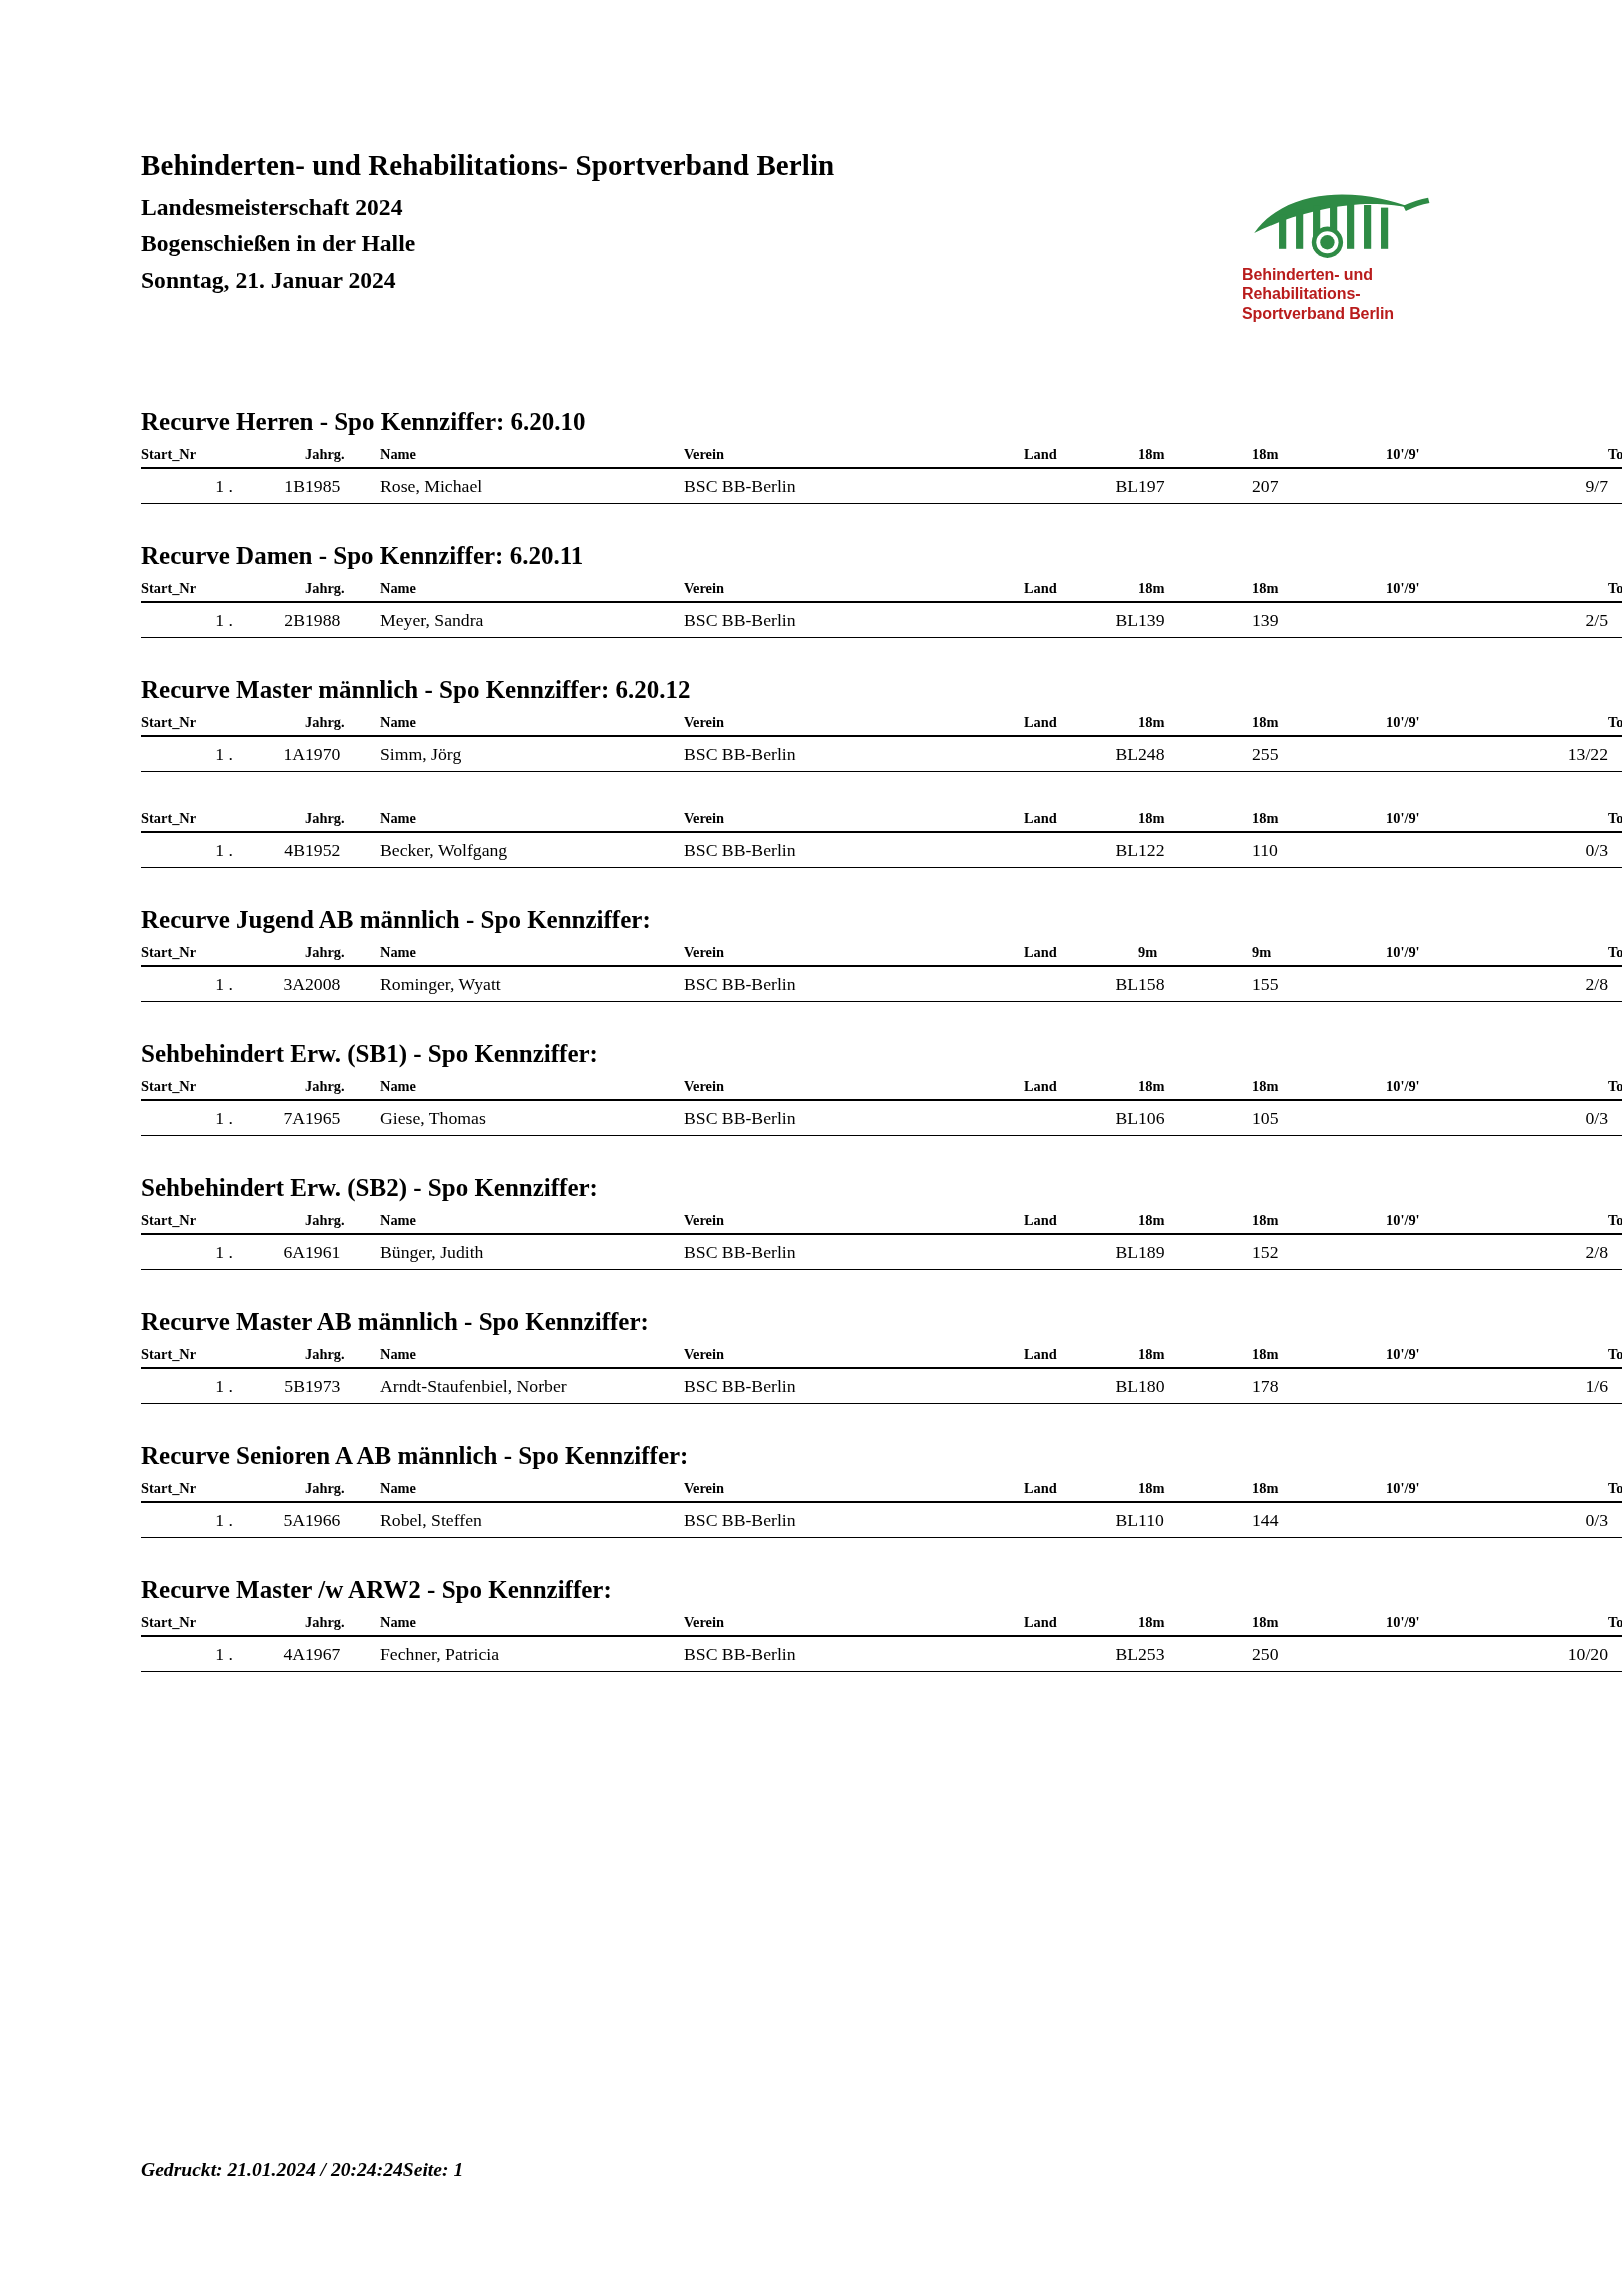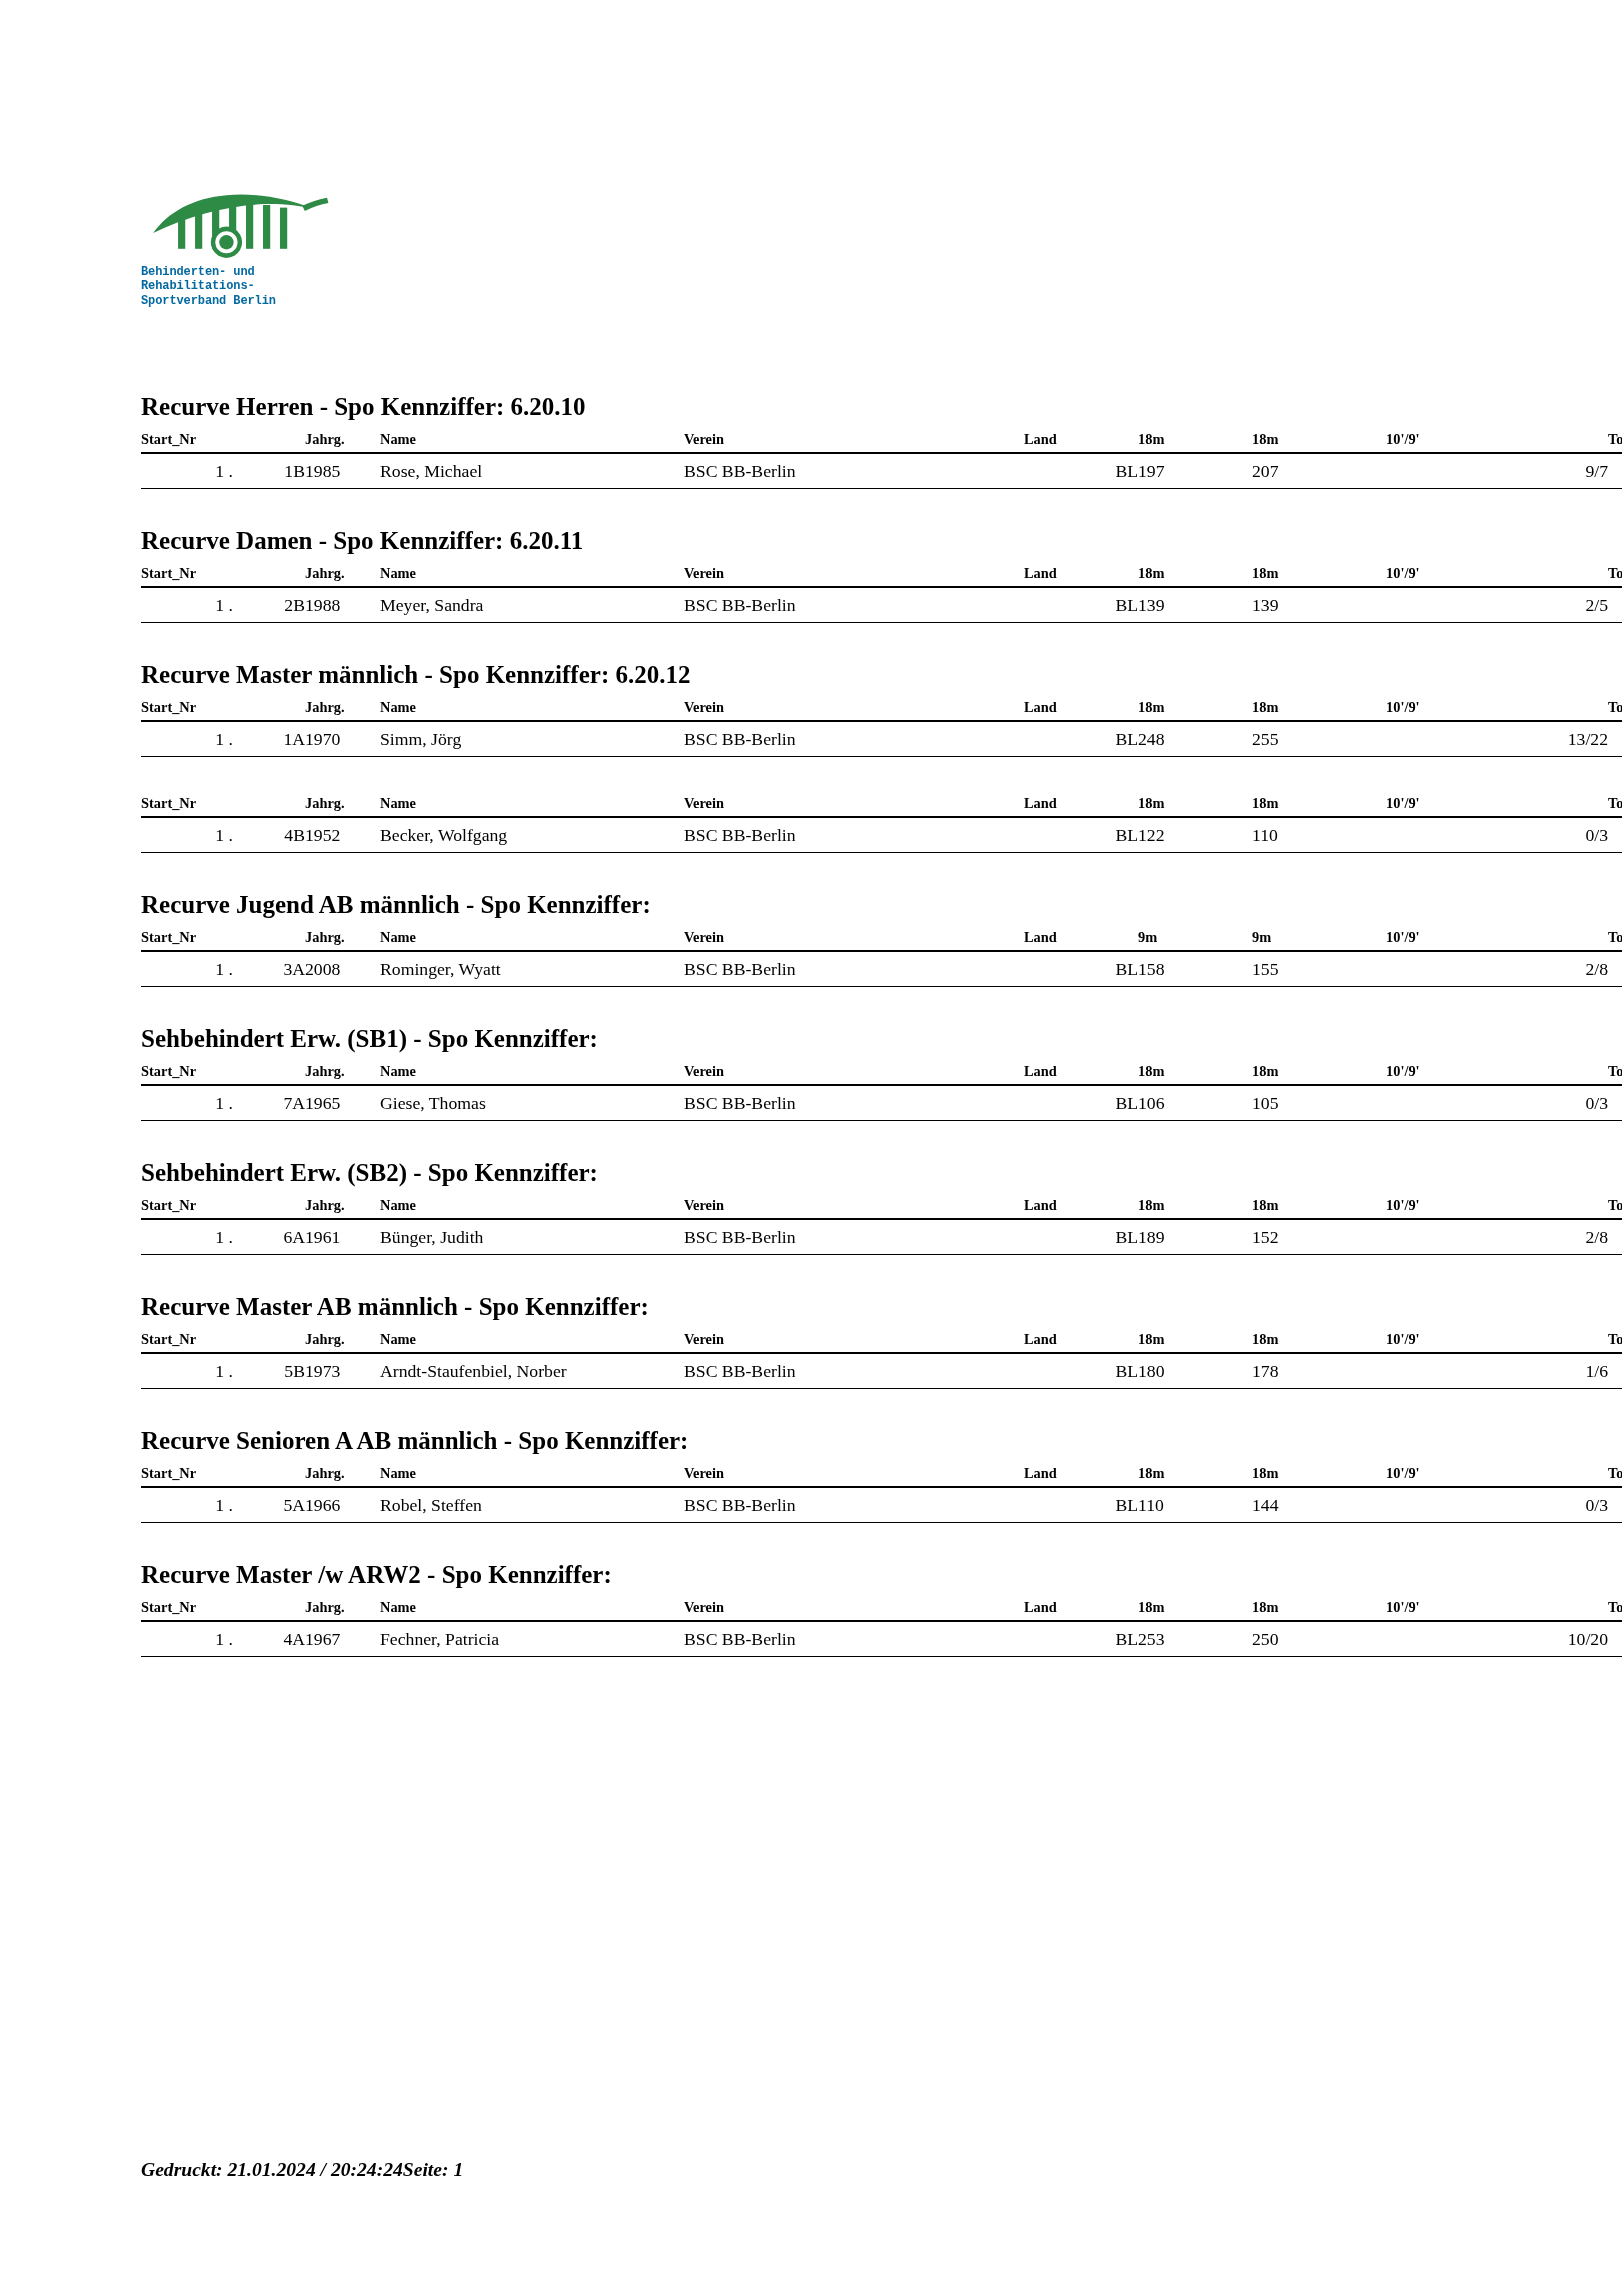--- a/index.html
+++ b/index.html
@@ -139,6 +139,12 @@
 <div class="page">
 
   <div class="header">
+    <div class="header-text">
+      <h1 class="doc-title">Behinderten- und Rehabilitations- Sportverband Berlin</h1>
+      <div class="doc-sub">Landesmeisterschaft 2024</div>
+      <div class="doc-sub">Bogenschießen in der Halle</div>
+      <div class="doc-sub">Sonntag, 21. Januar 2024</div>
+    </div>
 
     <div class="logo-wrap">
       <svg class="logo-mark" width="183" height="72" viewBox="0 0 280 110">

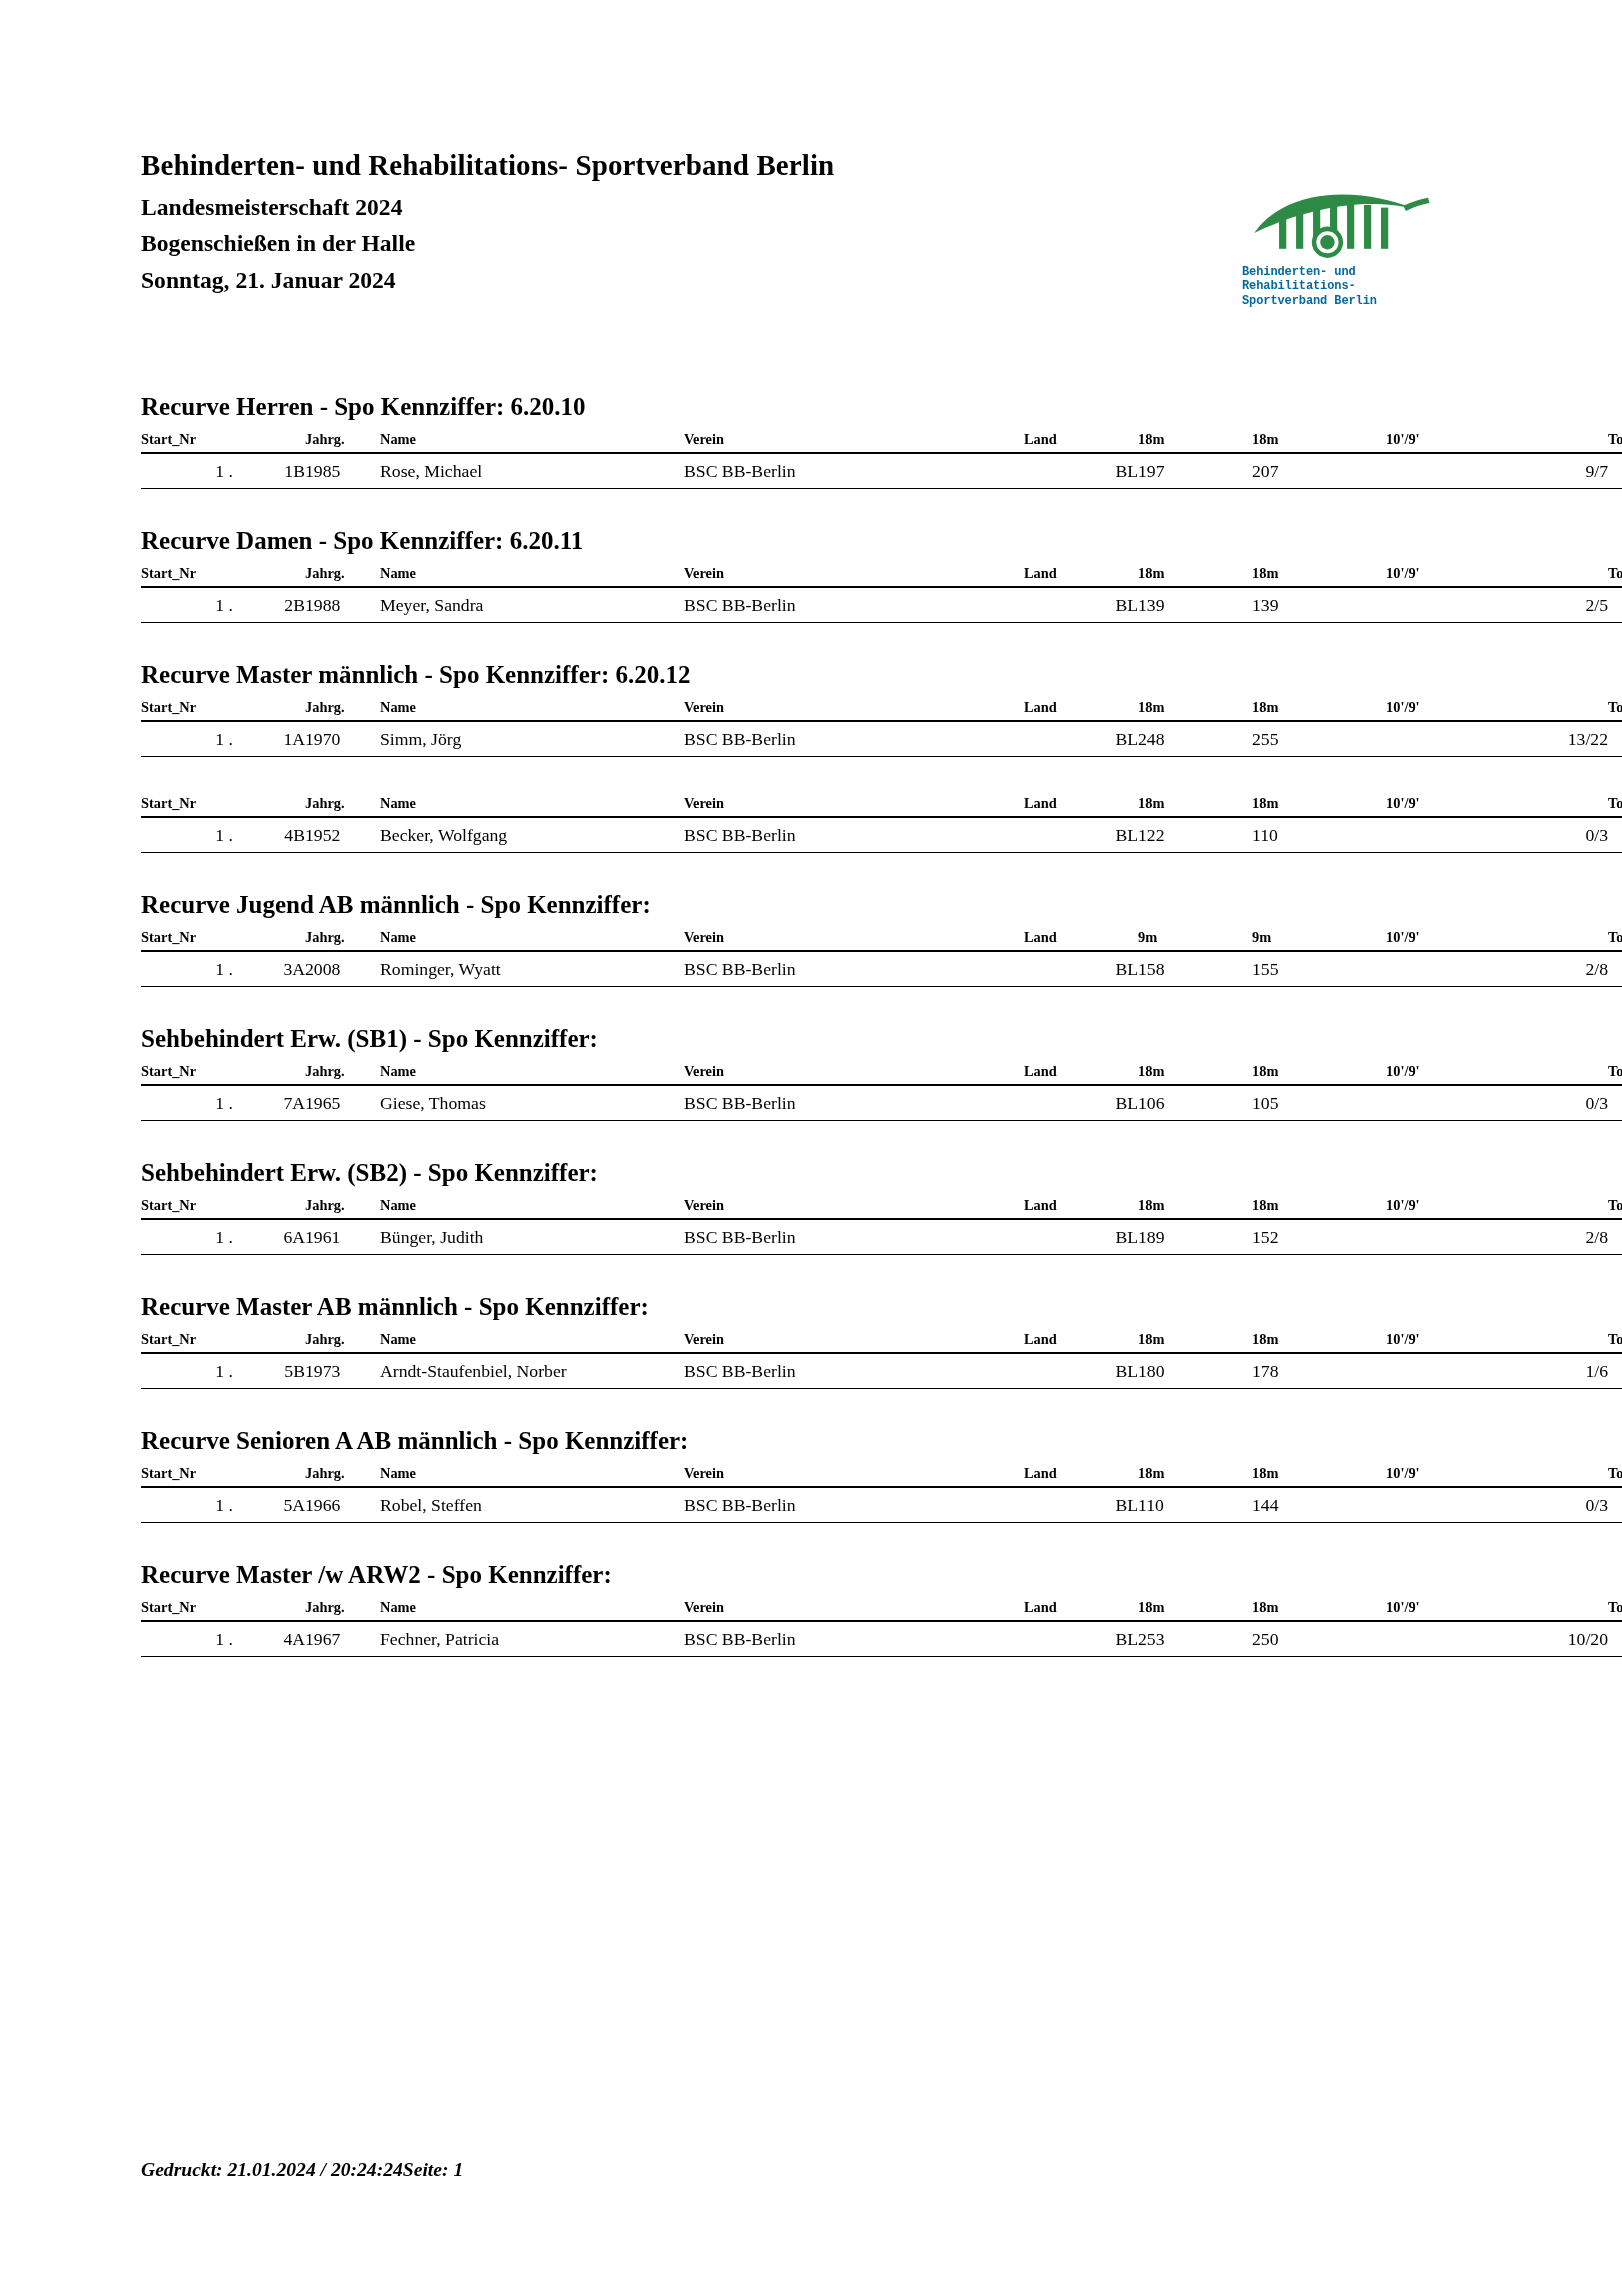--- a/index.html
+++ b/index.html
@@ -52,10 +52,10 @@
     margin: 0 0 6.5px 6.5px;
   }
   .logo-text {
-    font-family: Liberation Mono, monospace;
-    font-size: 12px;
+    font-family: Liberation Sans, sans-serif;
+    font-size: 16px;
     font-weight: bold;
-    color: #0369a1;
+    color: #b91c1c;
     line-height: 1.22;
     letter-spacing: -0.1px;
   }

